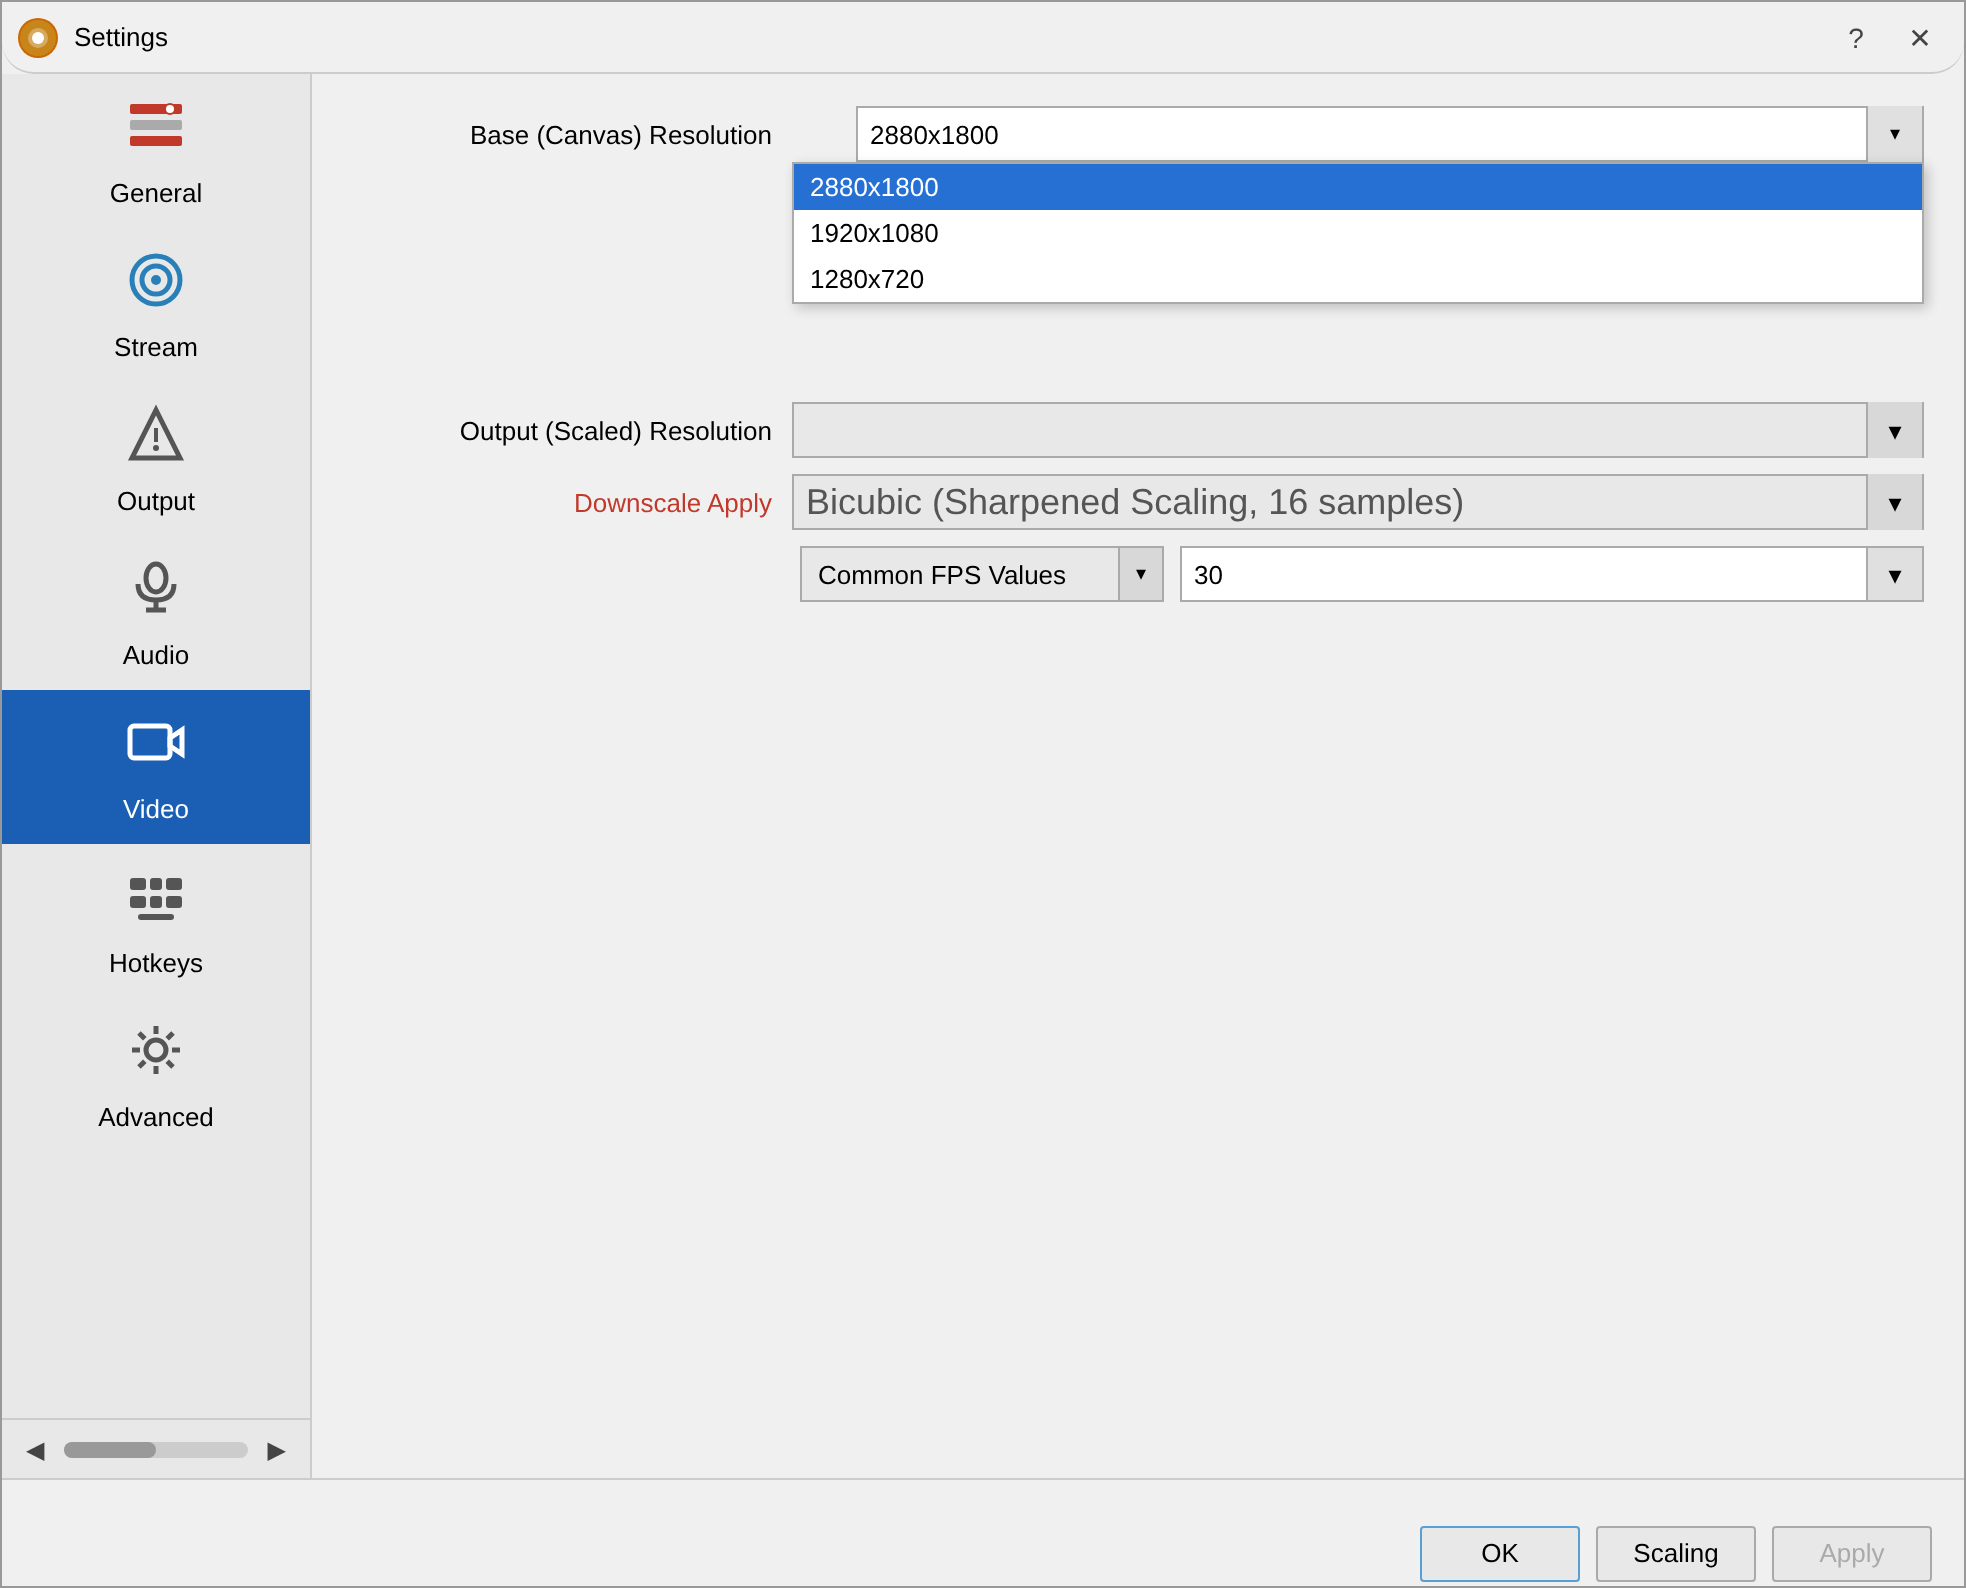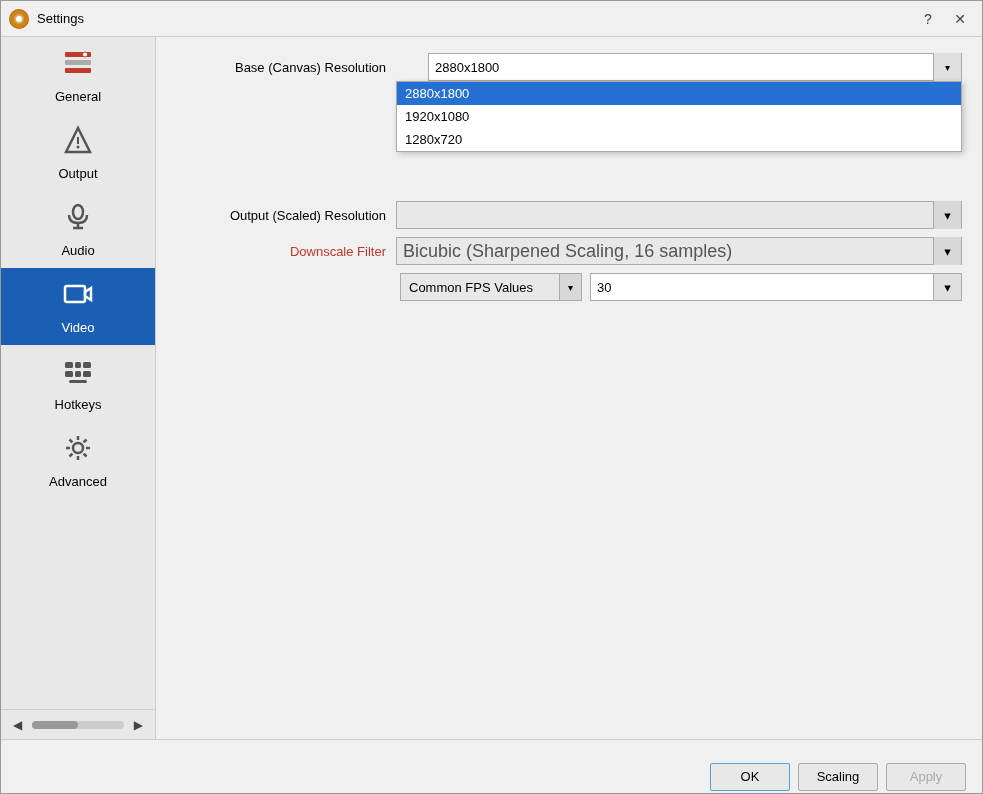--- a/index.html
+++ b/index.html
@@ -30,6 +30,7 @@
       padding: 0 8px;
       border-bottom: 1px solid #ccc;
       flex-shrink: 0;
+      border-radius: 16px;
     }
     .title-bar-icon {
       width: 20px;

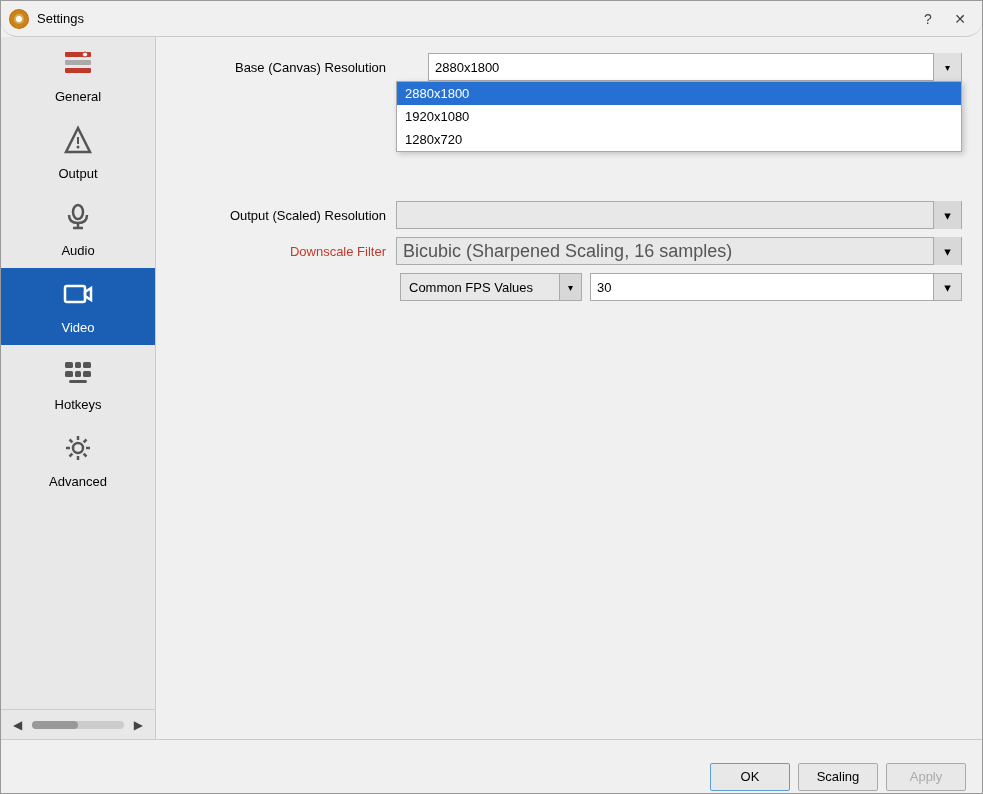--- a/index.html
+++ b/index.html
@@ -304,6 +304,16 @@
           <span class="sidebar-item-label">General</span>
         </div>
 
+        <div class="sidebar-item">
+          <div class="sidebar-item-icon">
+            <svg width="30" height="30" viewBox="0 0 30 30">
+              <circle cx="15" cy="15" r="12" fill="none" stroke="#2980b9" stroke-width="2.5"></circle>
+              <circle cx="15" cy="15" r="7" fill="none" stroke="#2980b9" stroke-width="2.5"></circle>
+              <circle cx="15" cy="15" r="2.5" fill="#2980b9"></circle>
+            </svg>
+          </div>
+          <span class="sidebar-item-label">Stream</span>
+        </div>
 
         <div class="sidebar-item">
           <div class="sidebar-item-icon">

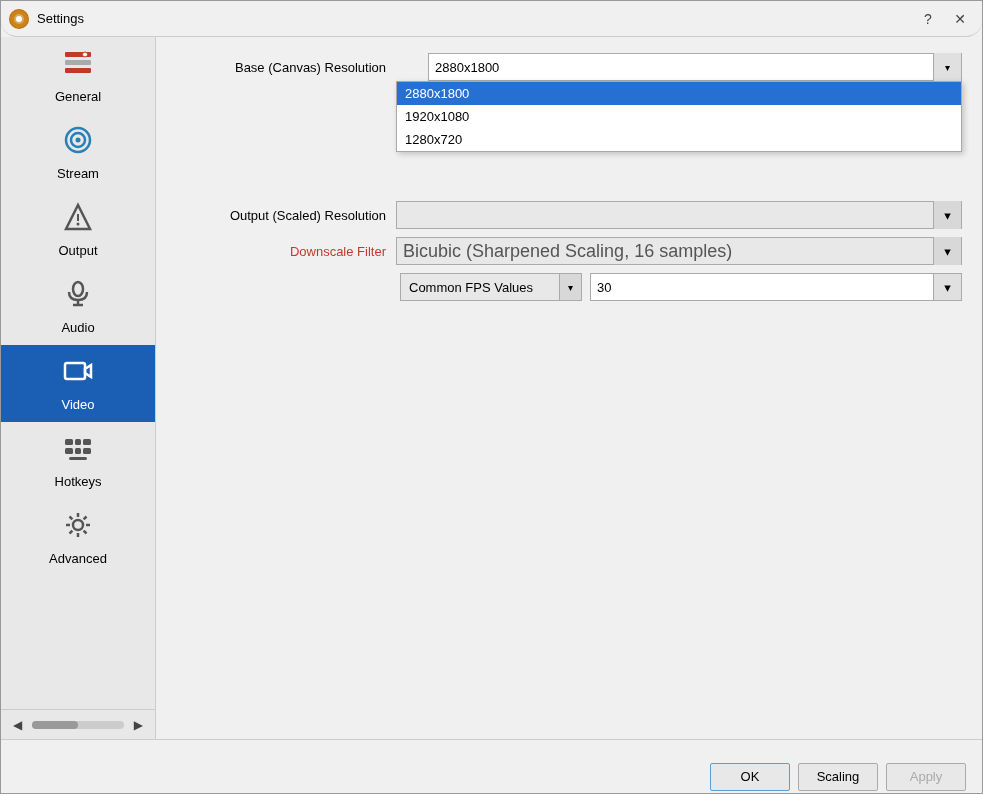--- a/index.html
+++ b/index.html
@@ -422,7 +422,7 @@
       </div>
 
       <div class="form-row">
-        <span class="form-label red">Downscale Filter</span>
+        <span class="form-label red">Downscale Apply</span>
         <div class="form-control-wrapper">
           <div style="display:flex; border:1px solid #aaa; background:#e8e8e8; height:28px; align-items:center;">
             <span style="flex:1; padding:0 6px; font-size:18px; color:#555;">Bicubic (Sharpened Scaling, 16 samples)</span>

